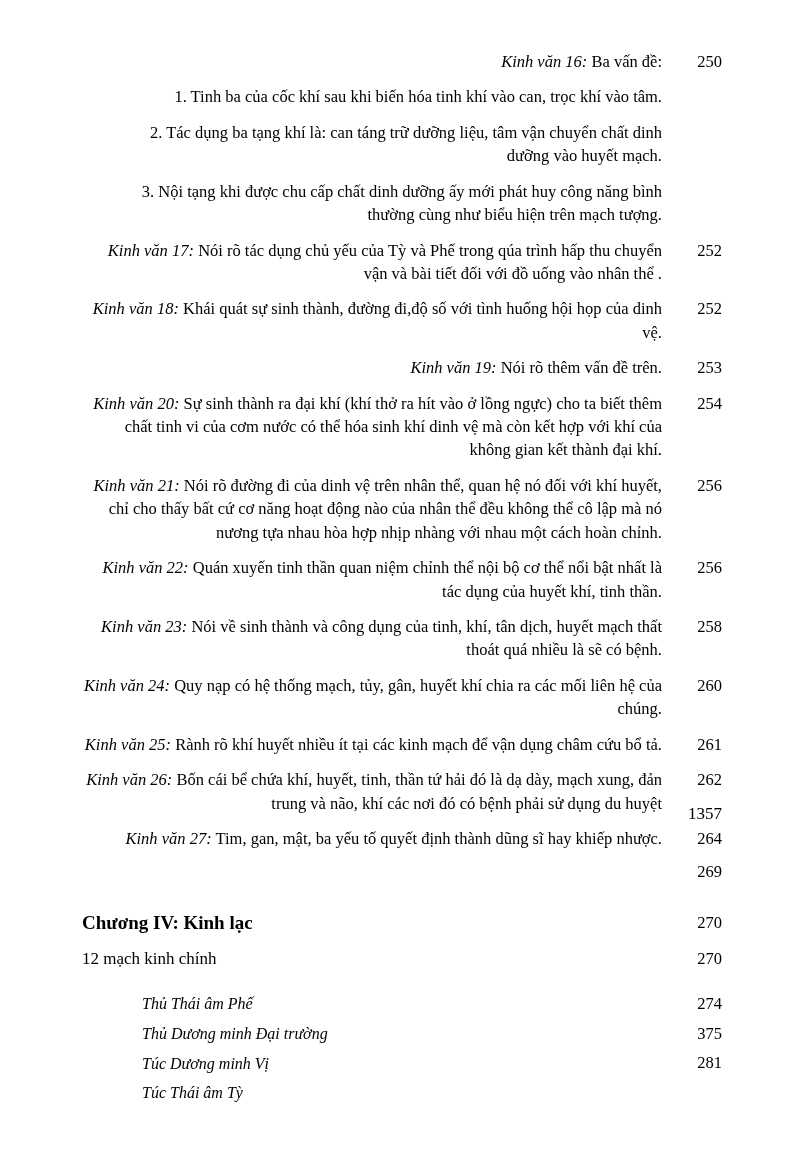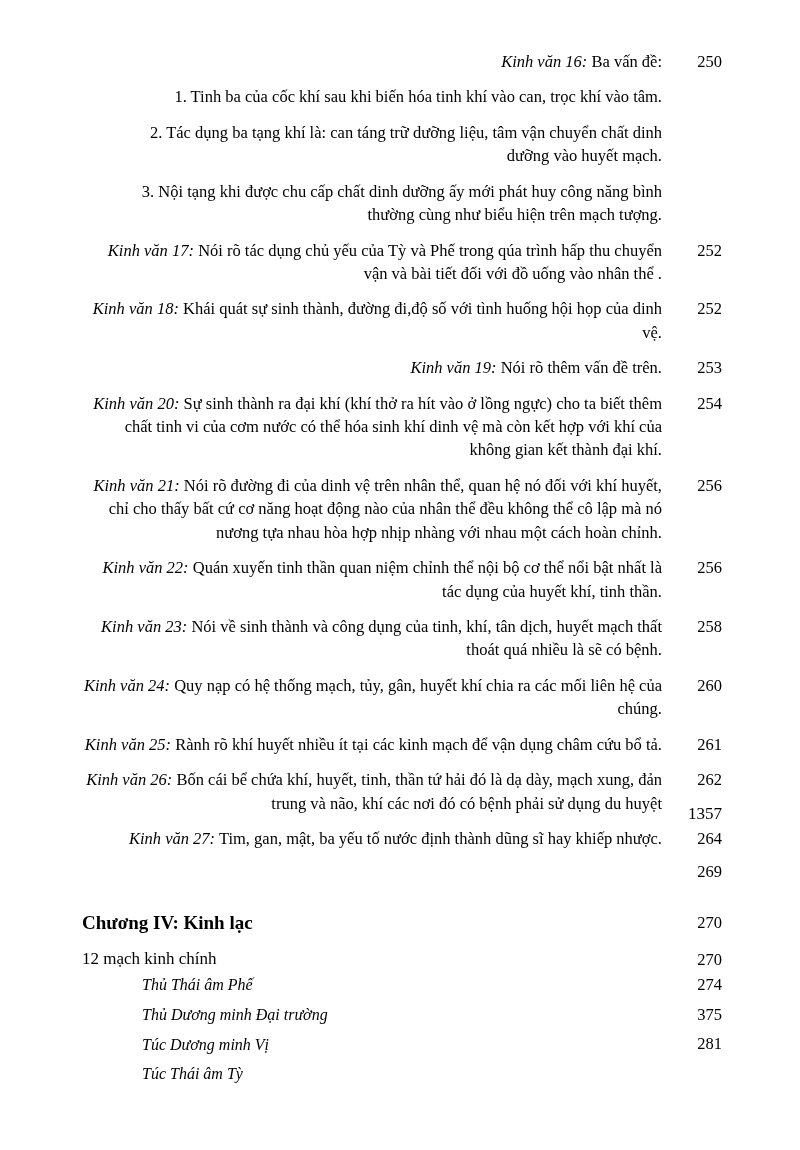--- a/index.html
+++ b/index.html
@@ -195,7 +195,7 @@
         <div class="page-num">262</div>
       </div>
       <div class="entry">
-        <div class="body"><span class="lead">Kinh văn 27:</span><span> Tim, gan, mật, ba yếu tố nước định thành dũng sĩ hay khiếp nhược.</span></div>
+        <div class="body"><span class="lead">Kinh văn 27:</span><span> Tim, gan, mật, ba yếu tố quyết định thành dũng sĩ hay khiếp nhược.</span></div>
         <div class="page-num">264</div>
       </div>
       <div class="orphan-num">

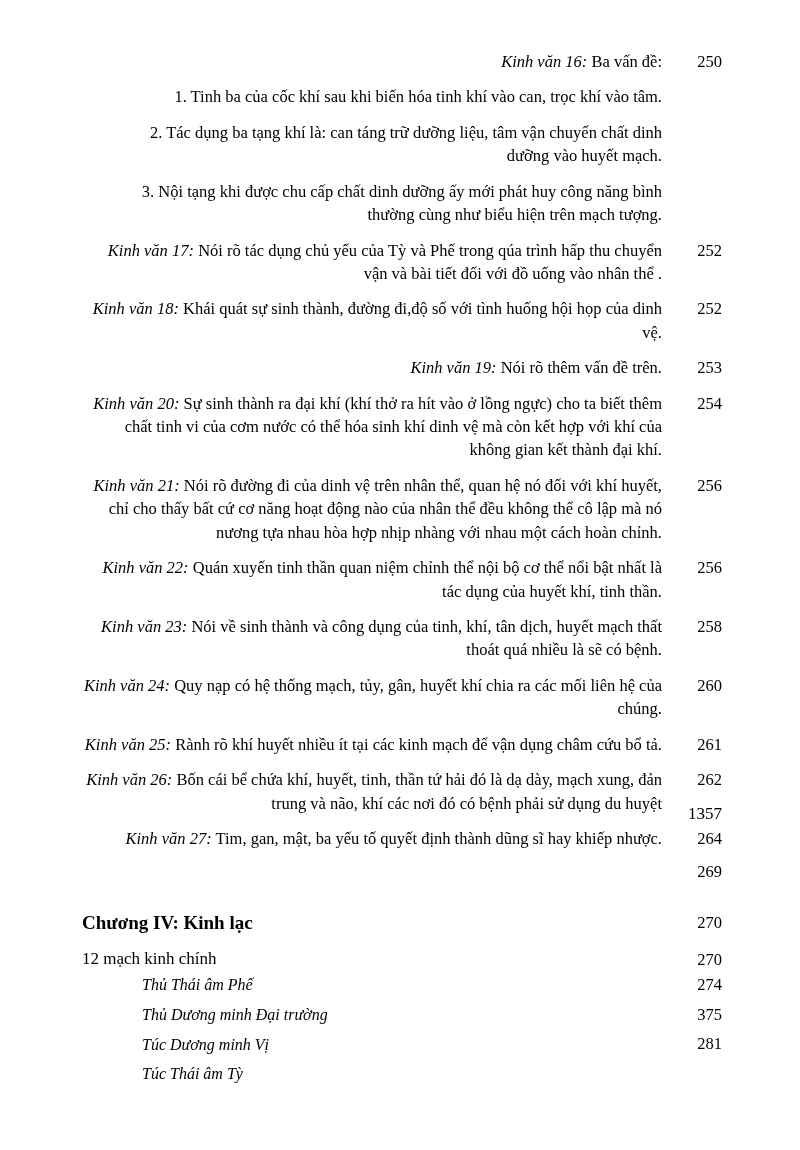--- a/index.html
+++ b/index.html
@@ -76,8 +76,8 @@
   }
   .plain {
     display: flex;
-    align-items: flex-end;
-    margin-bottom: 1px;
+    align-items: center;
+    margin-bottom: 20px;
   }
   .plain .body {
     flex: 1 1 auto;

